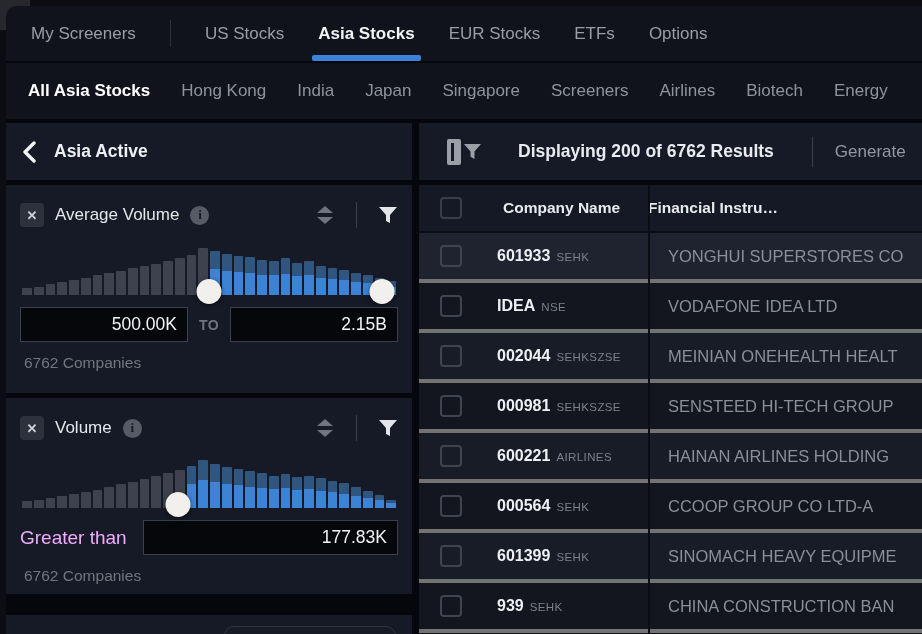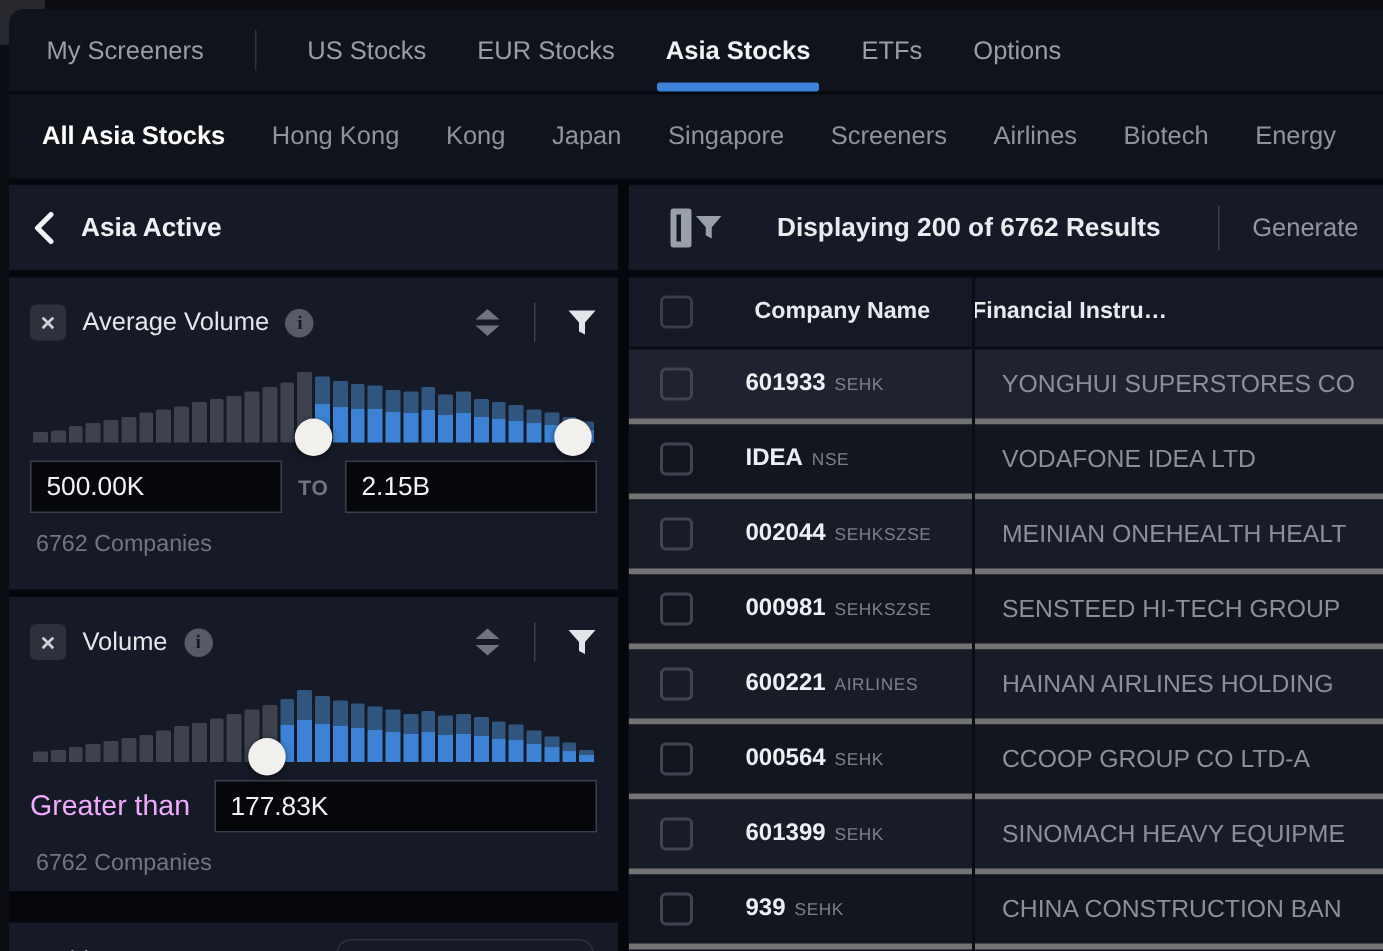--- a/index.html
+++ b/index.html
@@ -103,8 +103,8 @@
     <div class="tab">My Screeners</div>
     <div class="tab-sep"></div>
     <div class="tab">US Stocks</div>
+    <div class="tab active">Asia Stocks</div>
     <div class="tab">EUR Stocks</div>
-    <div class="tab active">Asia Stocks</div>
     <div class="tab">ETFs</div>
     <div class="tab">Options</div>
   </div>

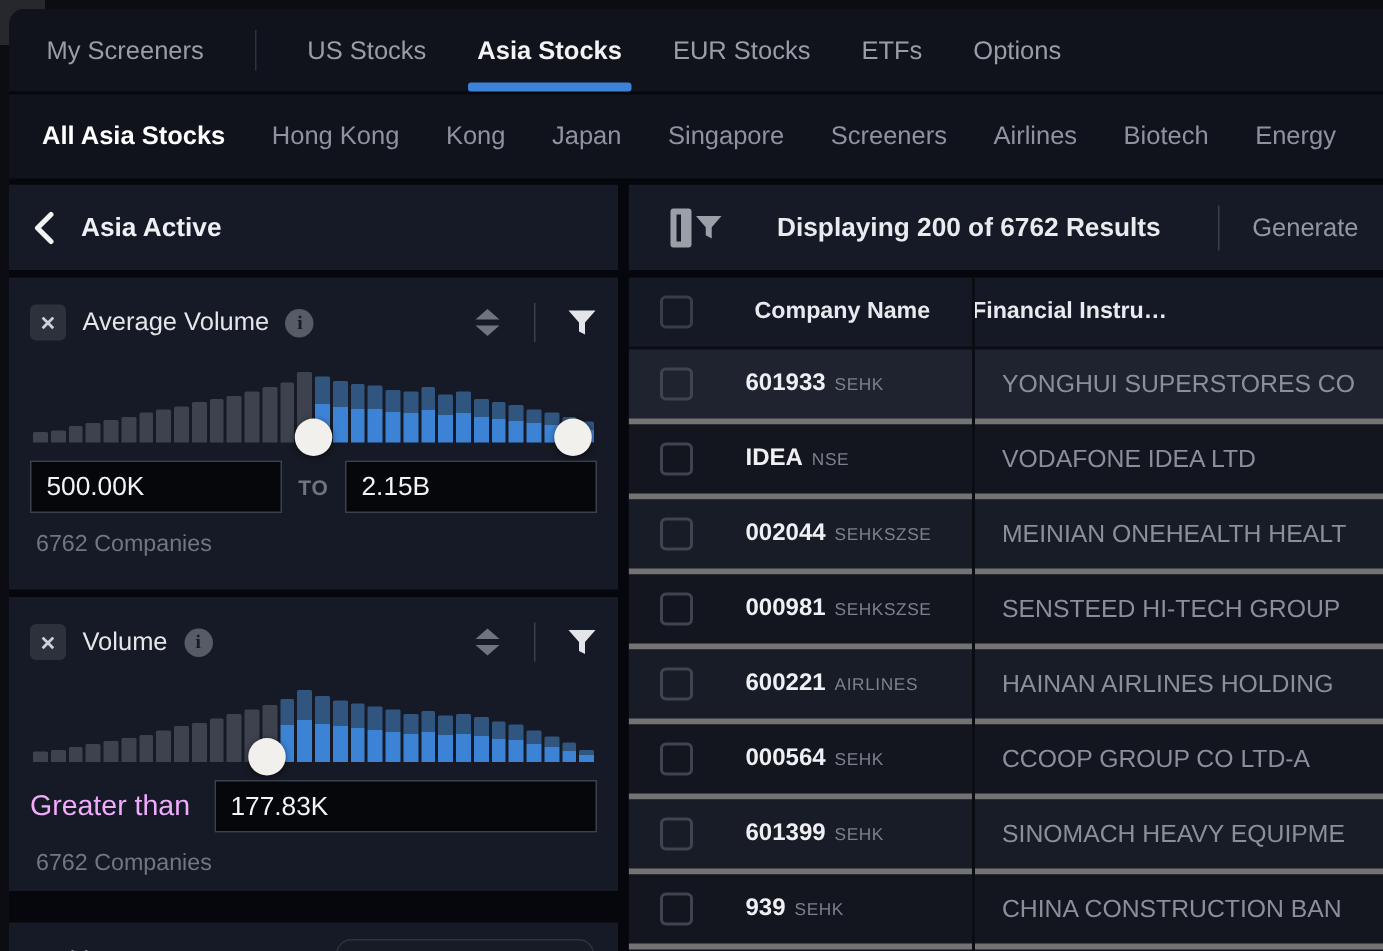--- a/index.html
+++ b/index.html
@@ -112,7 +112,7 @@
   <div class="subnav">
     <div class="subnav-item active">All Asia Stocks</div>
     <div class="subnav-item">Hong Kong</div>
-    <div class="subnav-item">Kong</div>
+    <div class="subnav-item">India</div>
     <div class="subnav-item">Japan</div>
     <div class="subnav-item">Singapore</div>
     <div class="subnav-item">Screeners</div>

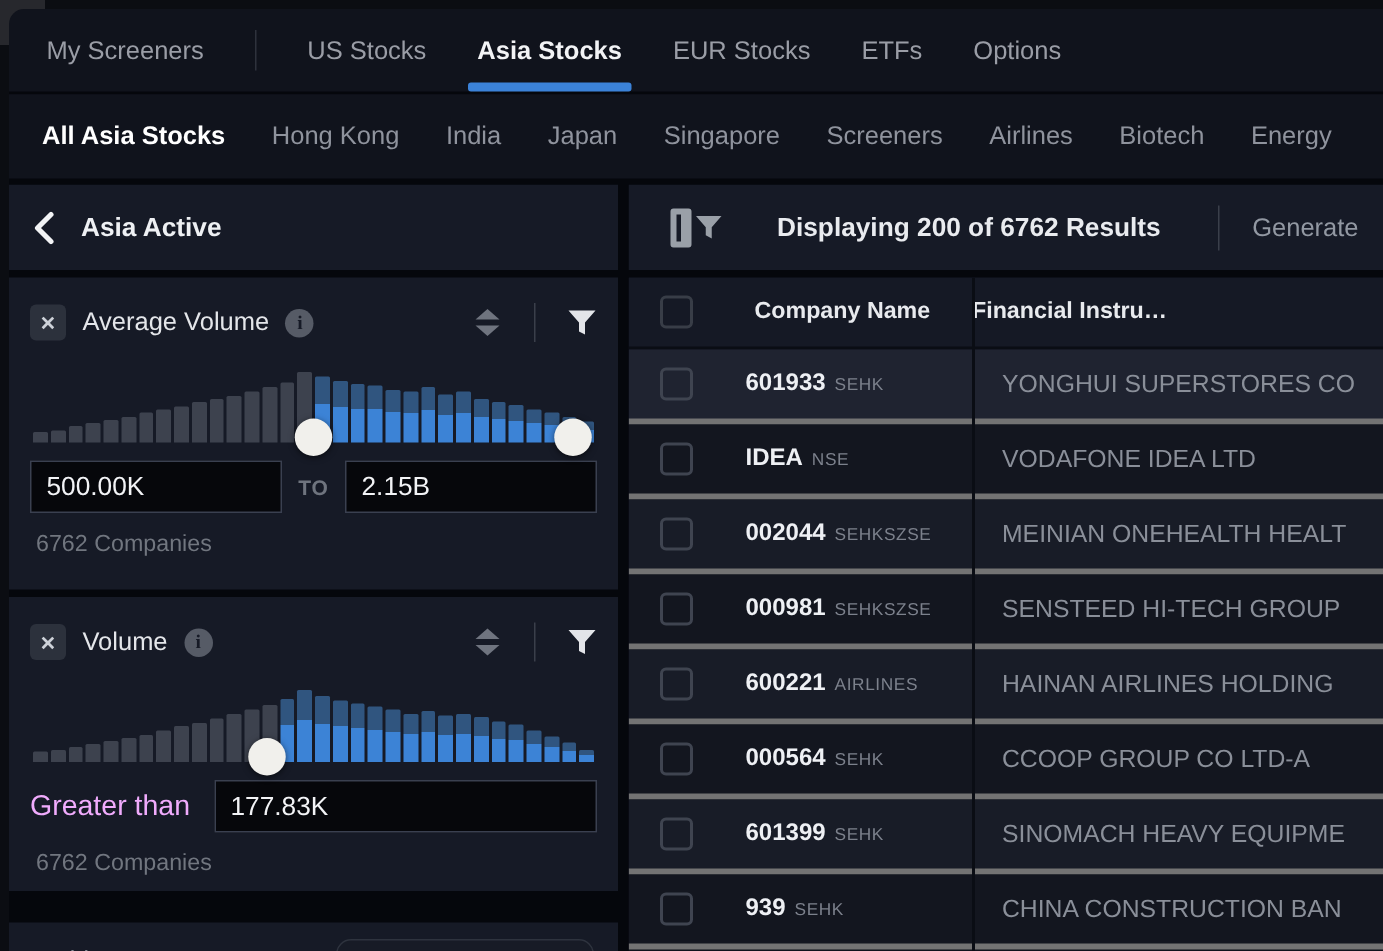--- a/index.html
+++ b/index.html
@@ -56,7 +56,7 @@
   .handle { position:absolute; width:25px; height:25px; border-radius:50%; background:#f1f0ec; bottom:-9px; transform:translateX(-50%); box-shadow:0 1px 4px rgba(0,0,0,.55); }
 
   .range-row { display:flex; align-items:center; margin-top:8px; }
-  .num-input { height:35px; background:#06070b; border:1px solid #3a4050; color:#f2f3f6; font-size:17.5px; text-align:left; padding:0 10px; font-family:"Liberation Sans",sans-serif; outline:none; }
+  .num-input { height:35px; background:#06070b; border:1px solid #3a4050; color:#f2f3f6; font-size:17.5px; text-align:right; padding:0 10px; font-family:"Liberation Sans",sans-serif; outline:none; }
   .range-input { width:168px; }
   .to-label { flex:1; text-align:center; color:#6f747e; font-size:14px; font-weight:700; letter-spacing:.5px; }
   .companies { margin:12px 0 0 4px; color:#71767f; font-size:15.5px; }

